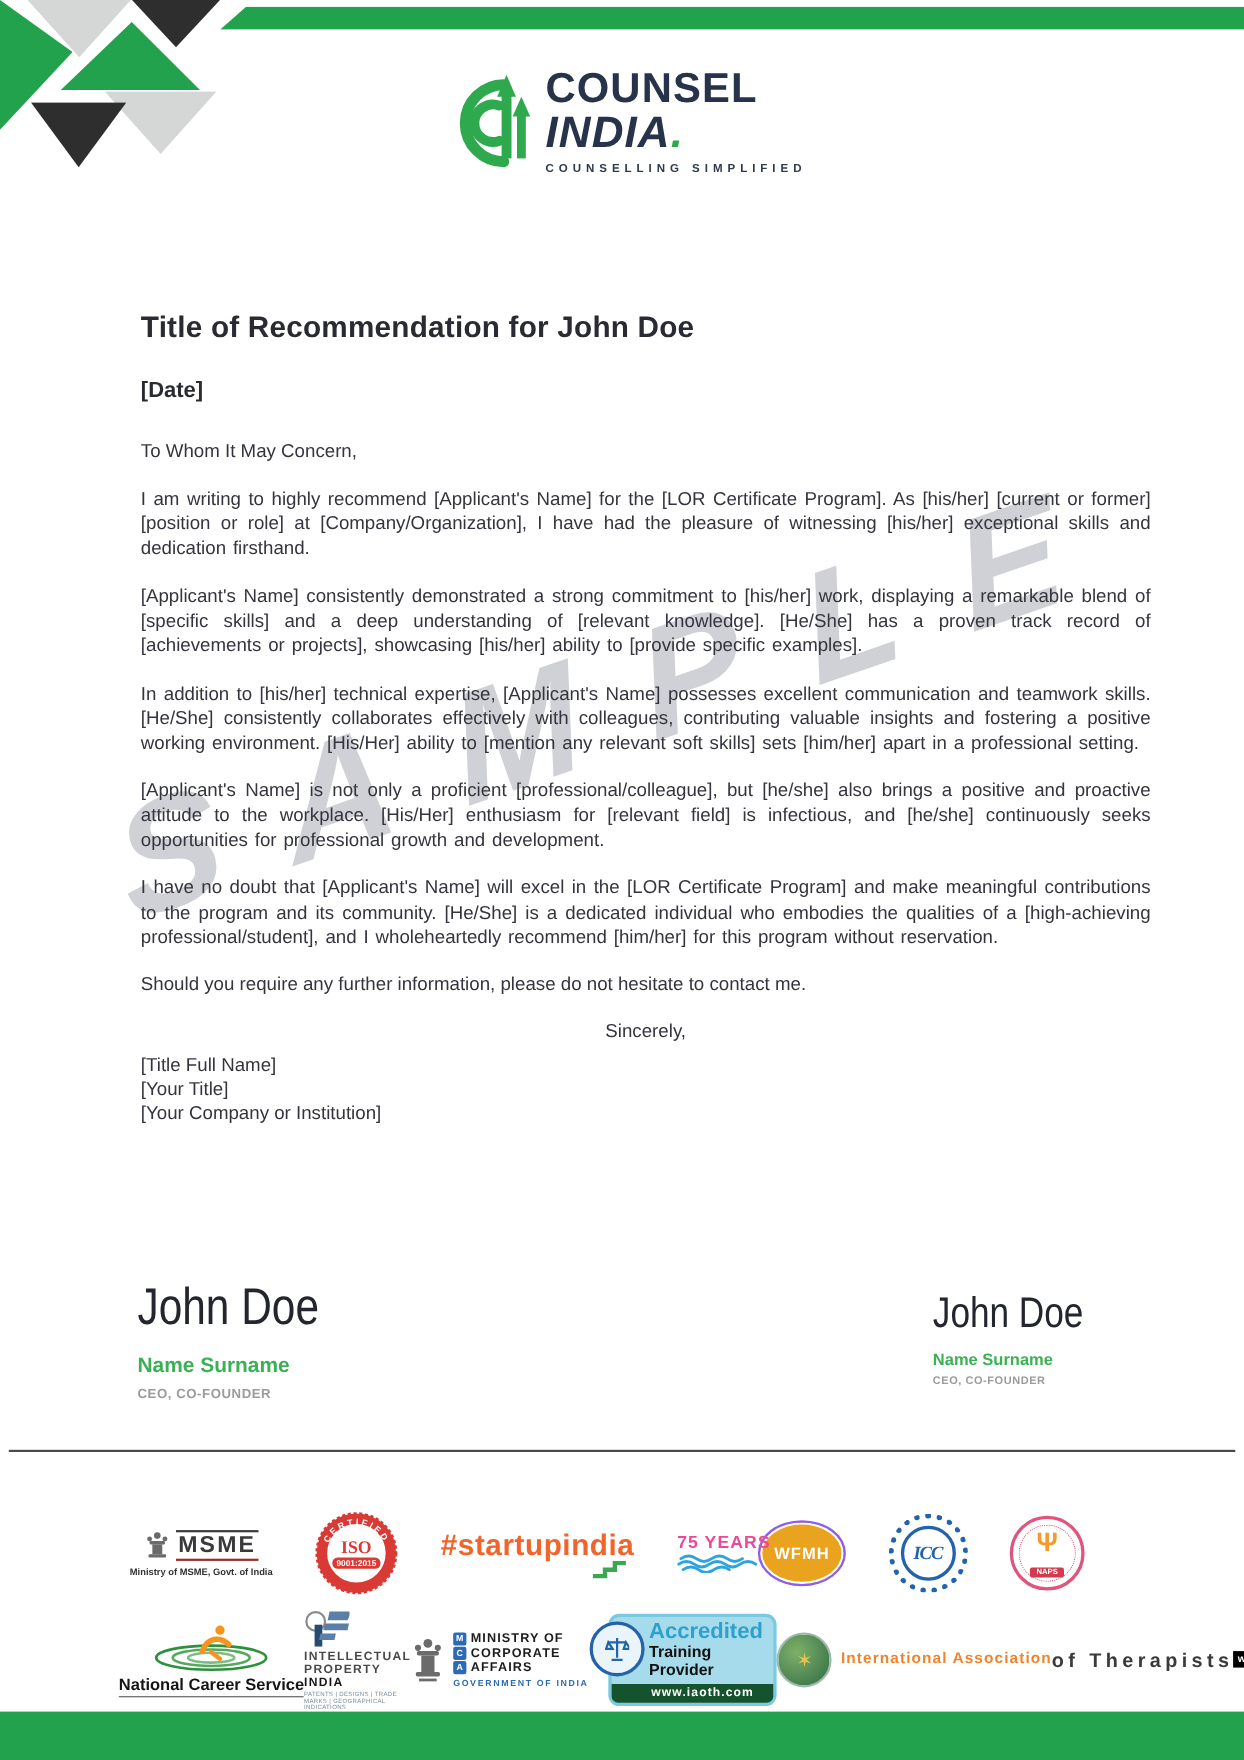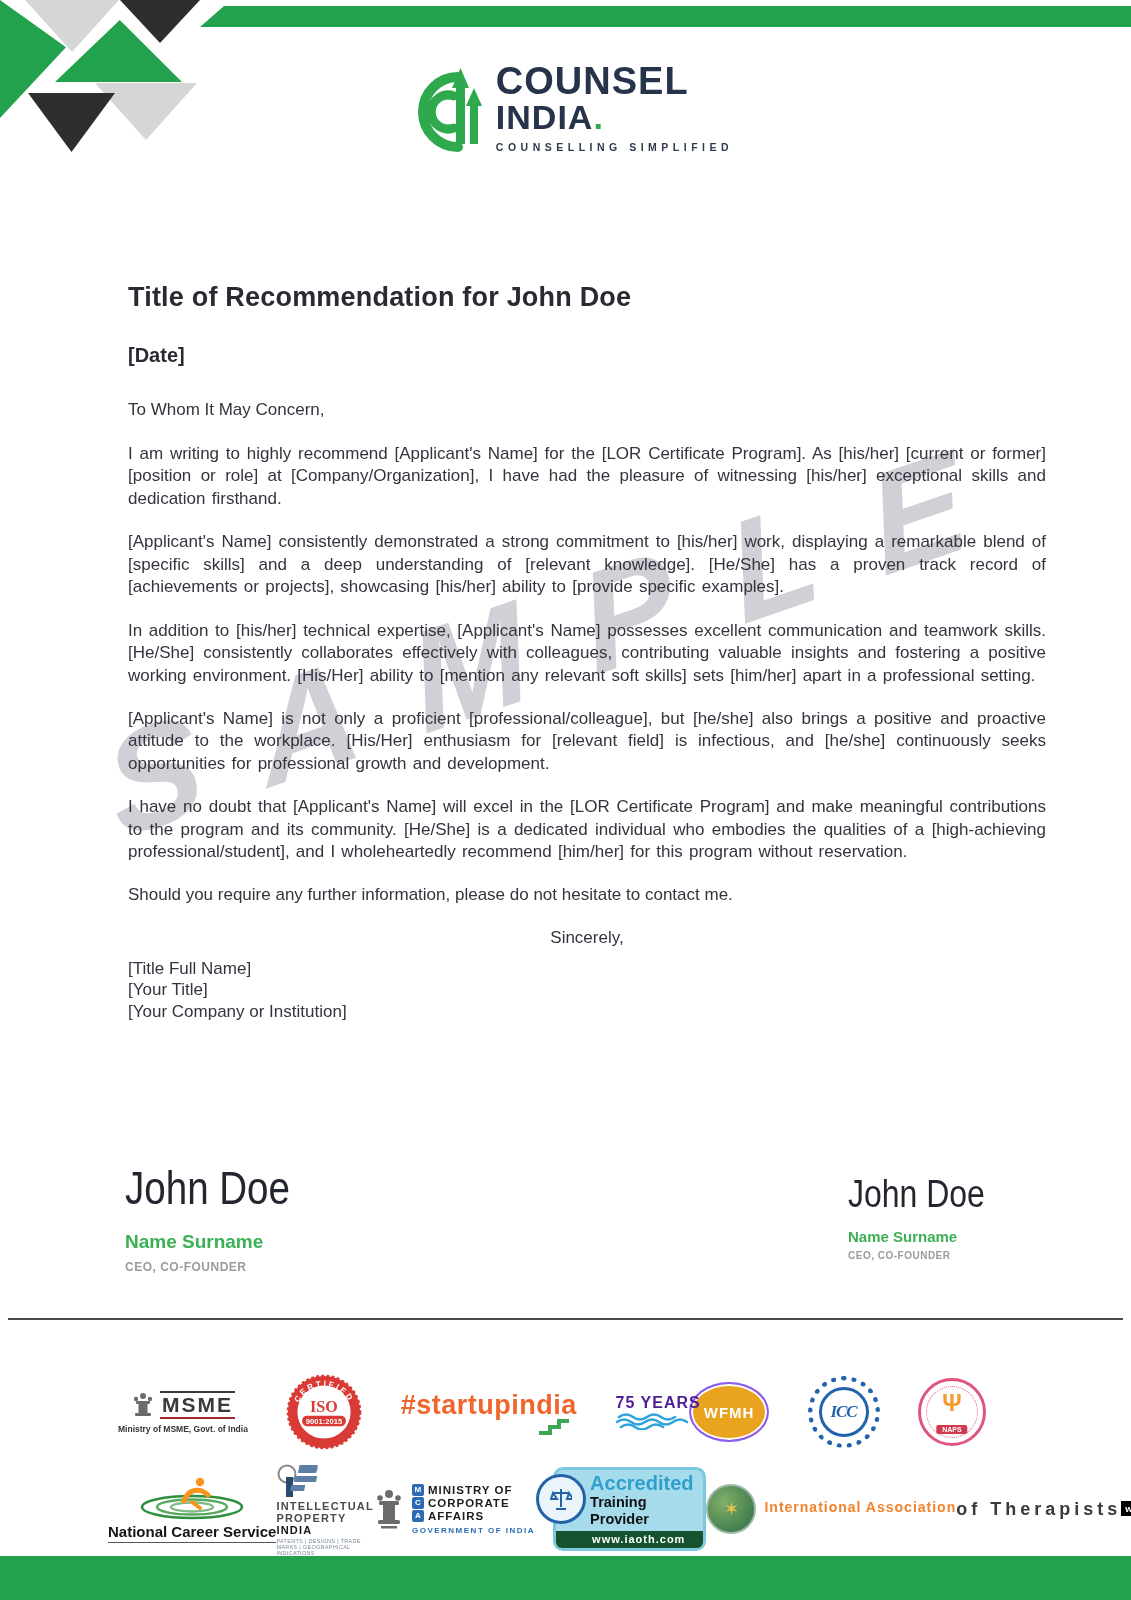--- a/index.html
+++ b/index.html
@@ -24,7 +24,7 @@
   .brand { position:absolute; top:62px; left:0; right:0; display:flex; justify-content:center; align-items:flex-start; gap:12px; }
   .brand-text { display:flex; flex-direction:column; }
   .brand-line1 { font-size:38px; font-weight:800; color:#26334A; letter-spacing:1px; line-height:1.0; }
-  .brand-line2 { font-size:34px; font-weight:800; color:#26334A; letter-spacing:1px; line-height:1.05; }
+  .brand-line2 { font-size:40px; font-weight:800; color:#26334A; letter-spacing:1px; line-height:1.05;font-style:italic; }
   .brand-dot { color:#2EA94E; }
   .brand-tag { margin-top:5px; font-size:10.5px; letter-spacing:4.5px; font-weight:600; color:#2F3A4A; }
 

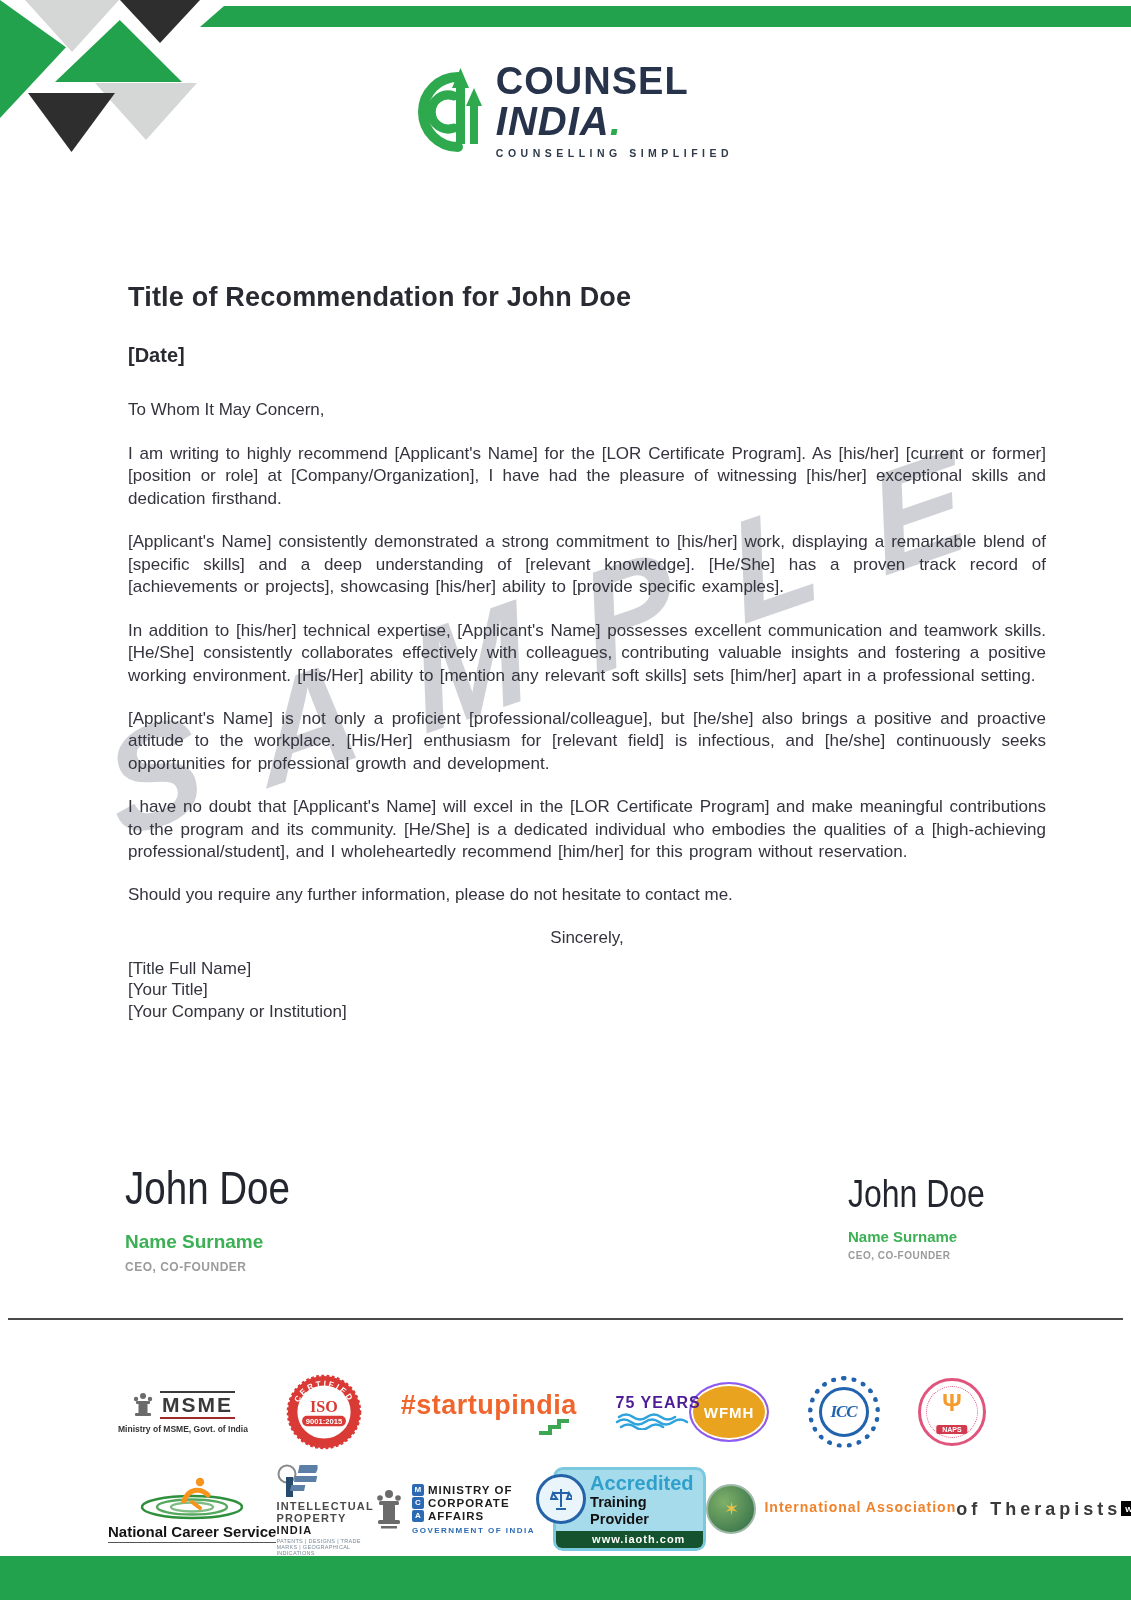--- a/index.html
+++ b/index.html
@@ -84,7 +84,7 @@
   
   .lg-wfmh { flex-direction:row; align-items:center; }
   .wfmh-left { display:flex; flex-direction:column; align-items:center; margin-right:-12px; z-index:1; }
-  .wfmh-years { color:#4c1d95; font-size:16px; font-weight:800; letter-spacing:1px; white-space:nowrap; }
+  .wfmh-years { color:#ec4899; font-size:16px; font-weight:800; letter-spacing:1px; white-space:nowrap; }
   .wfmh-badge { width:76px; height:56px; border-radius:50%; background:#E9A31F; border:2px solid #8b5cf6;
                 box-shadow:inset 0 0 0 2px #fff; display:flex; align-items:center; justify-content:center; }
   .wfmh-badge span { color:#fff; font-size:15px; font-weight:800; letter-spacing:1px; }

